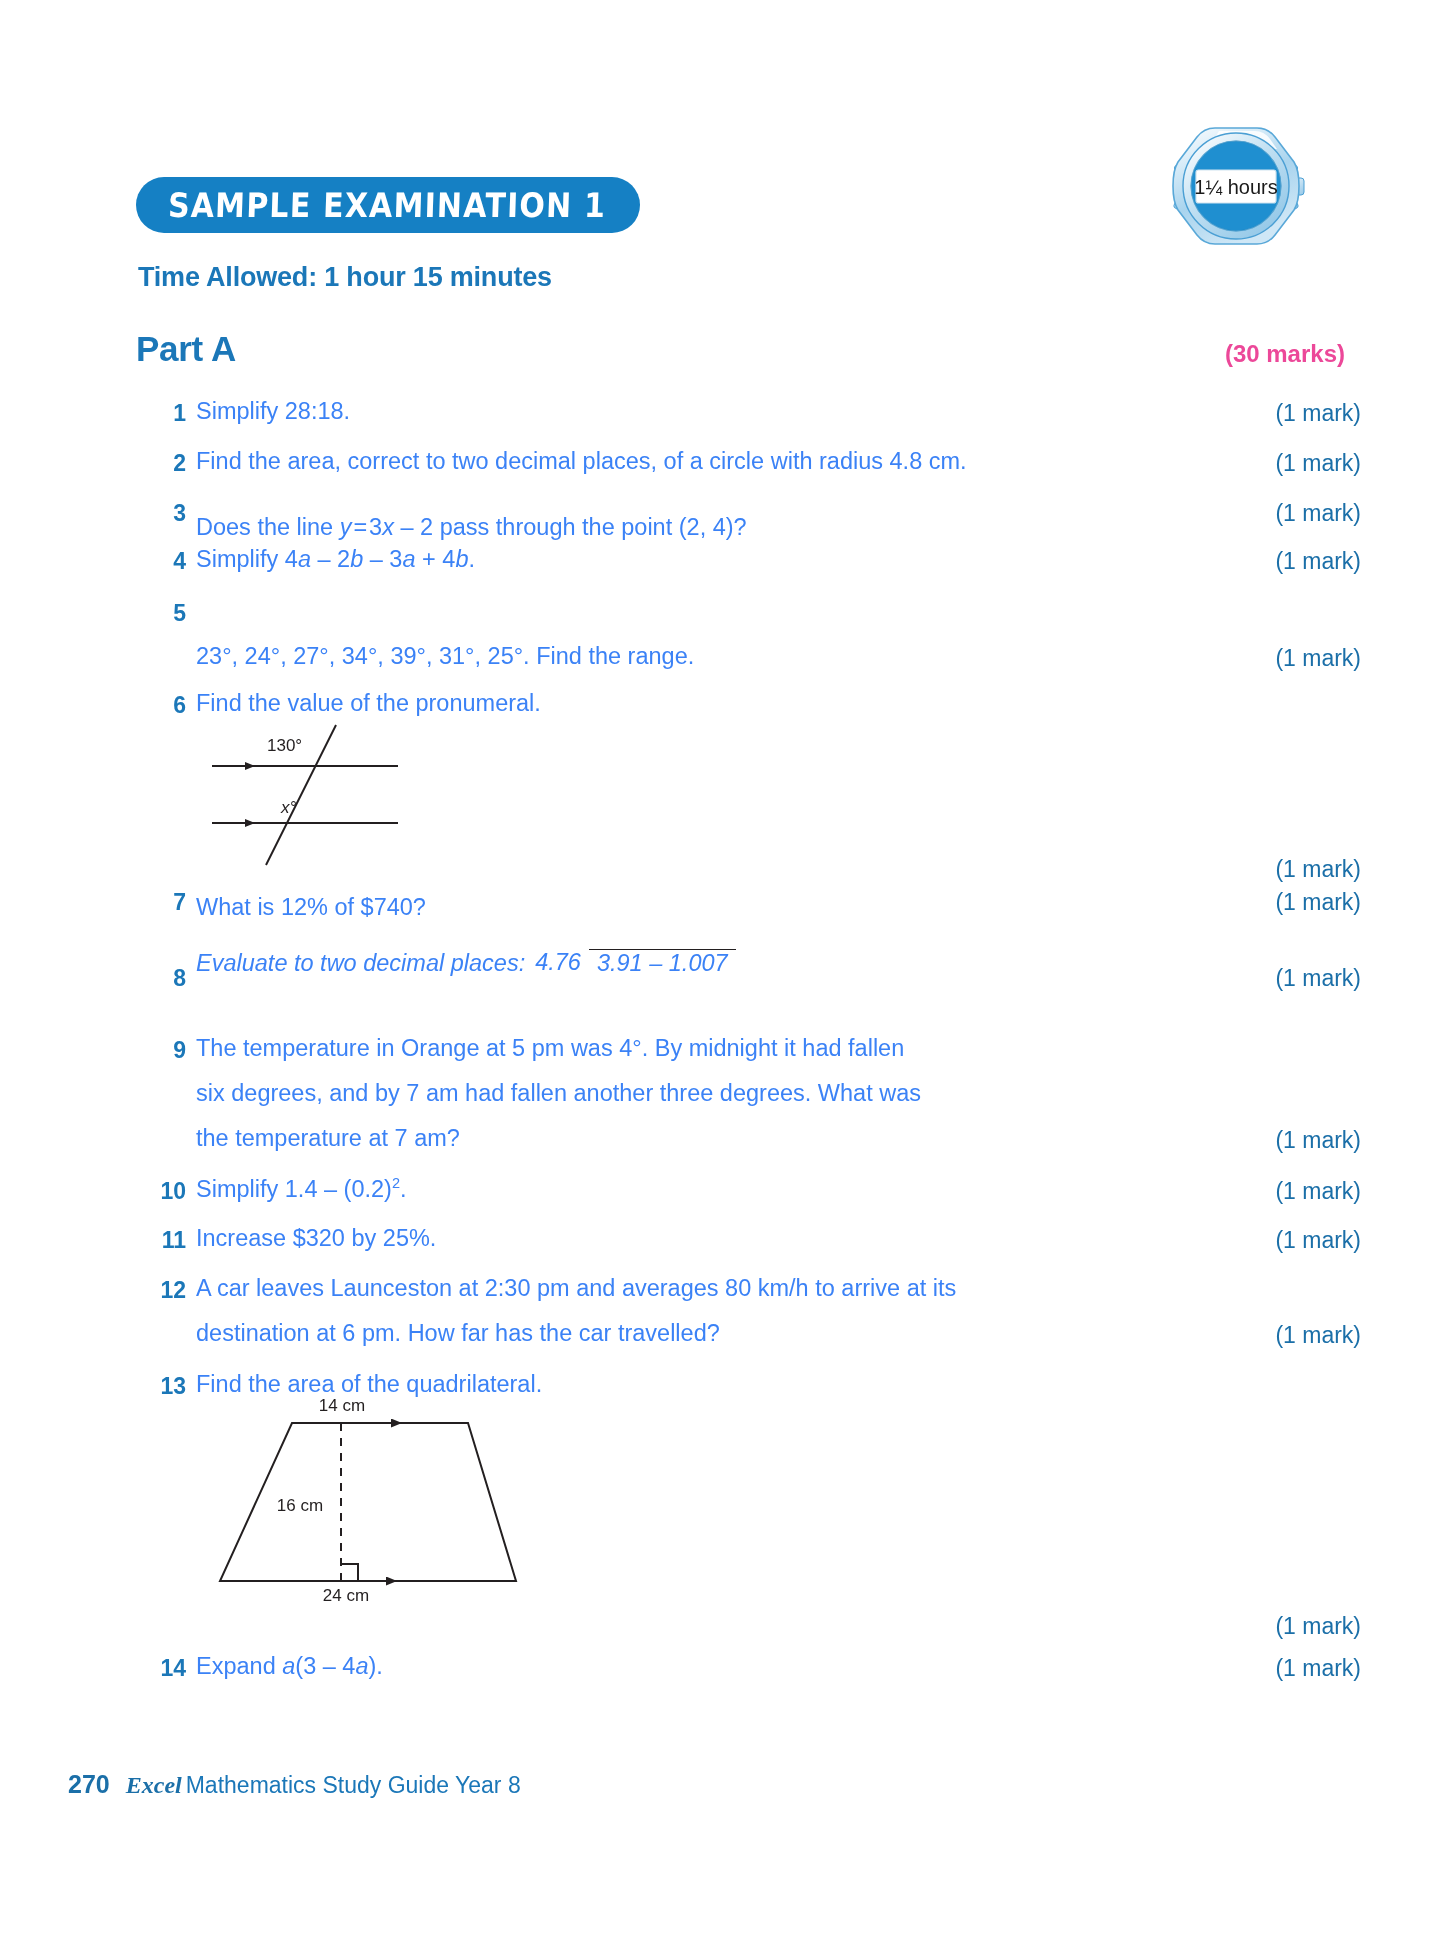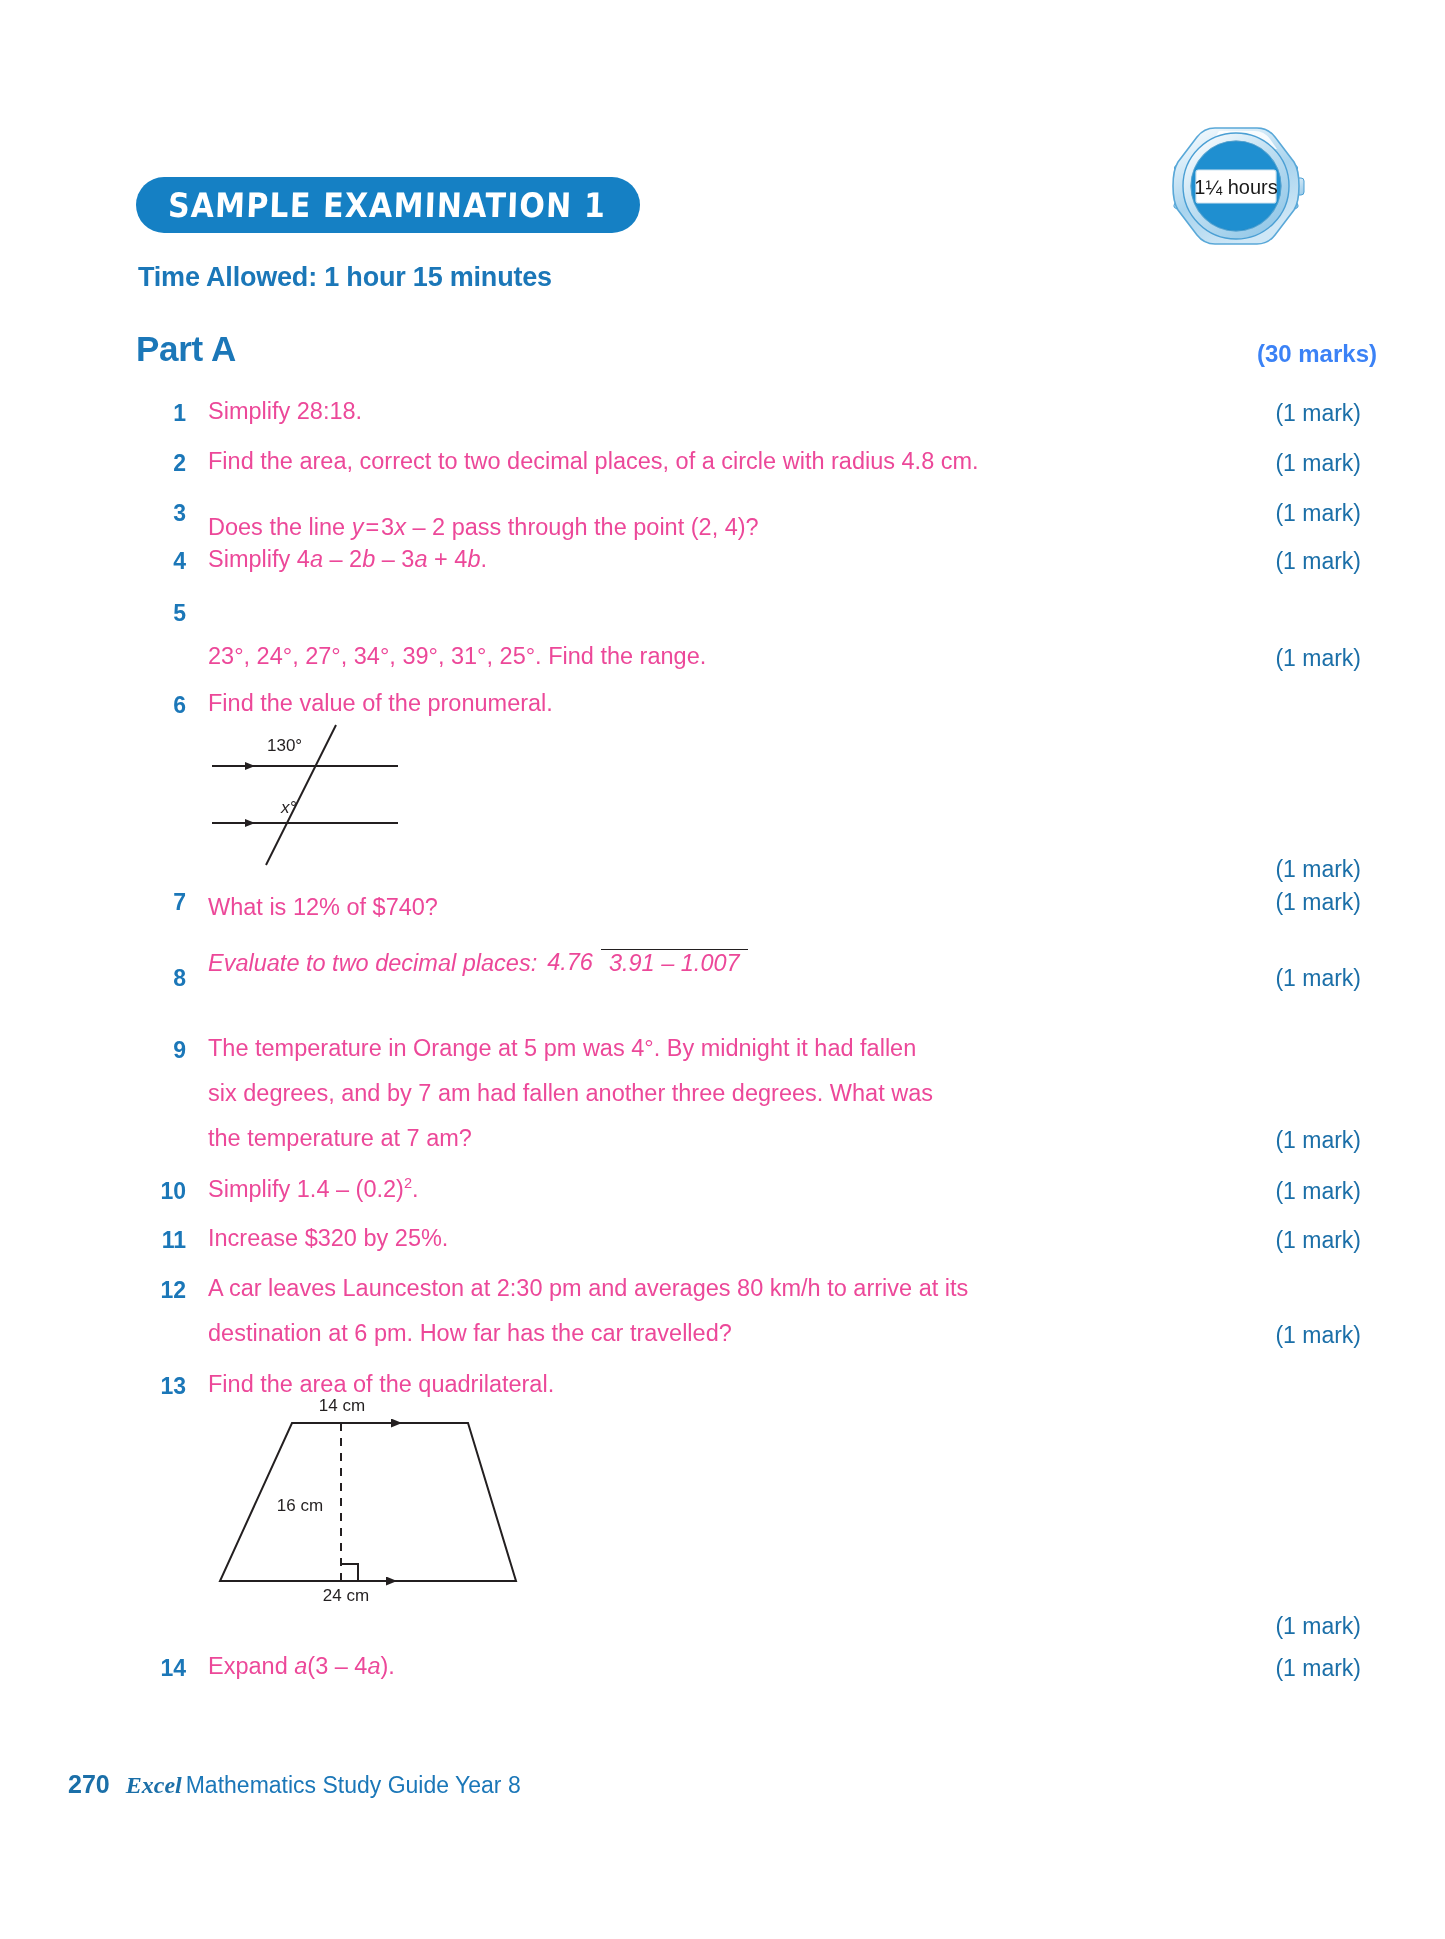--- a/index.html
+++ b/index.html
@@ -66,11 +66,11 @@
   }
   .part-marks {
     position: absolute;
-    right: 68px;
+    right: 100px;
     top: 340px;
     font-size: 24px;
     font-weight: bold;
-    color: #3b82f6;
+    color: #ec4899;
     white-space: nowrap;
   }
 

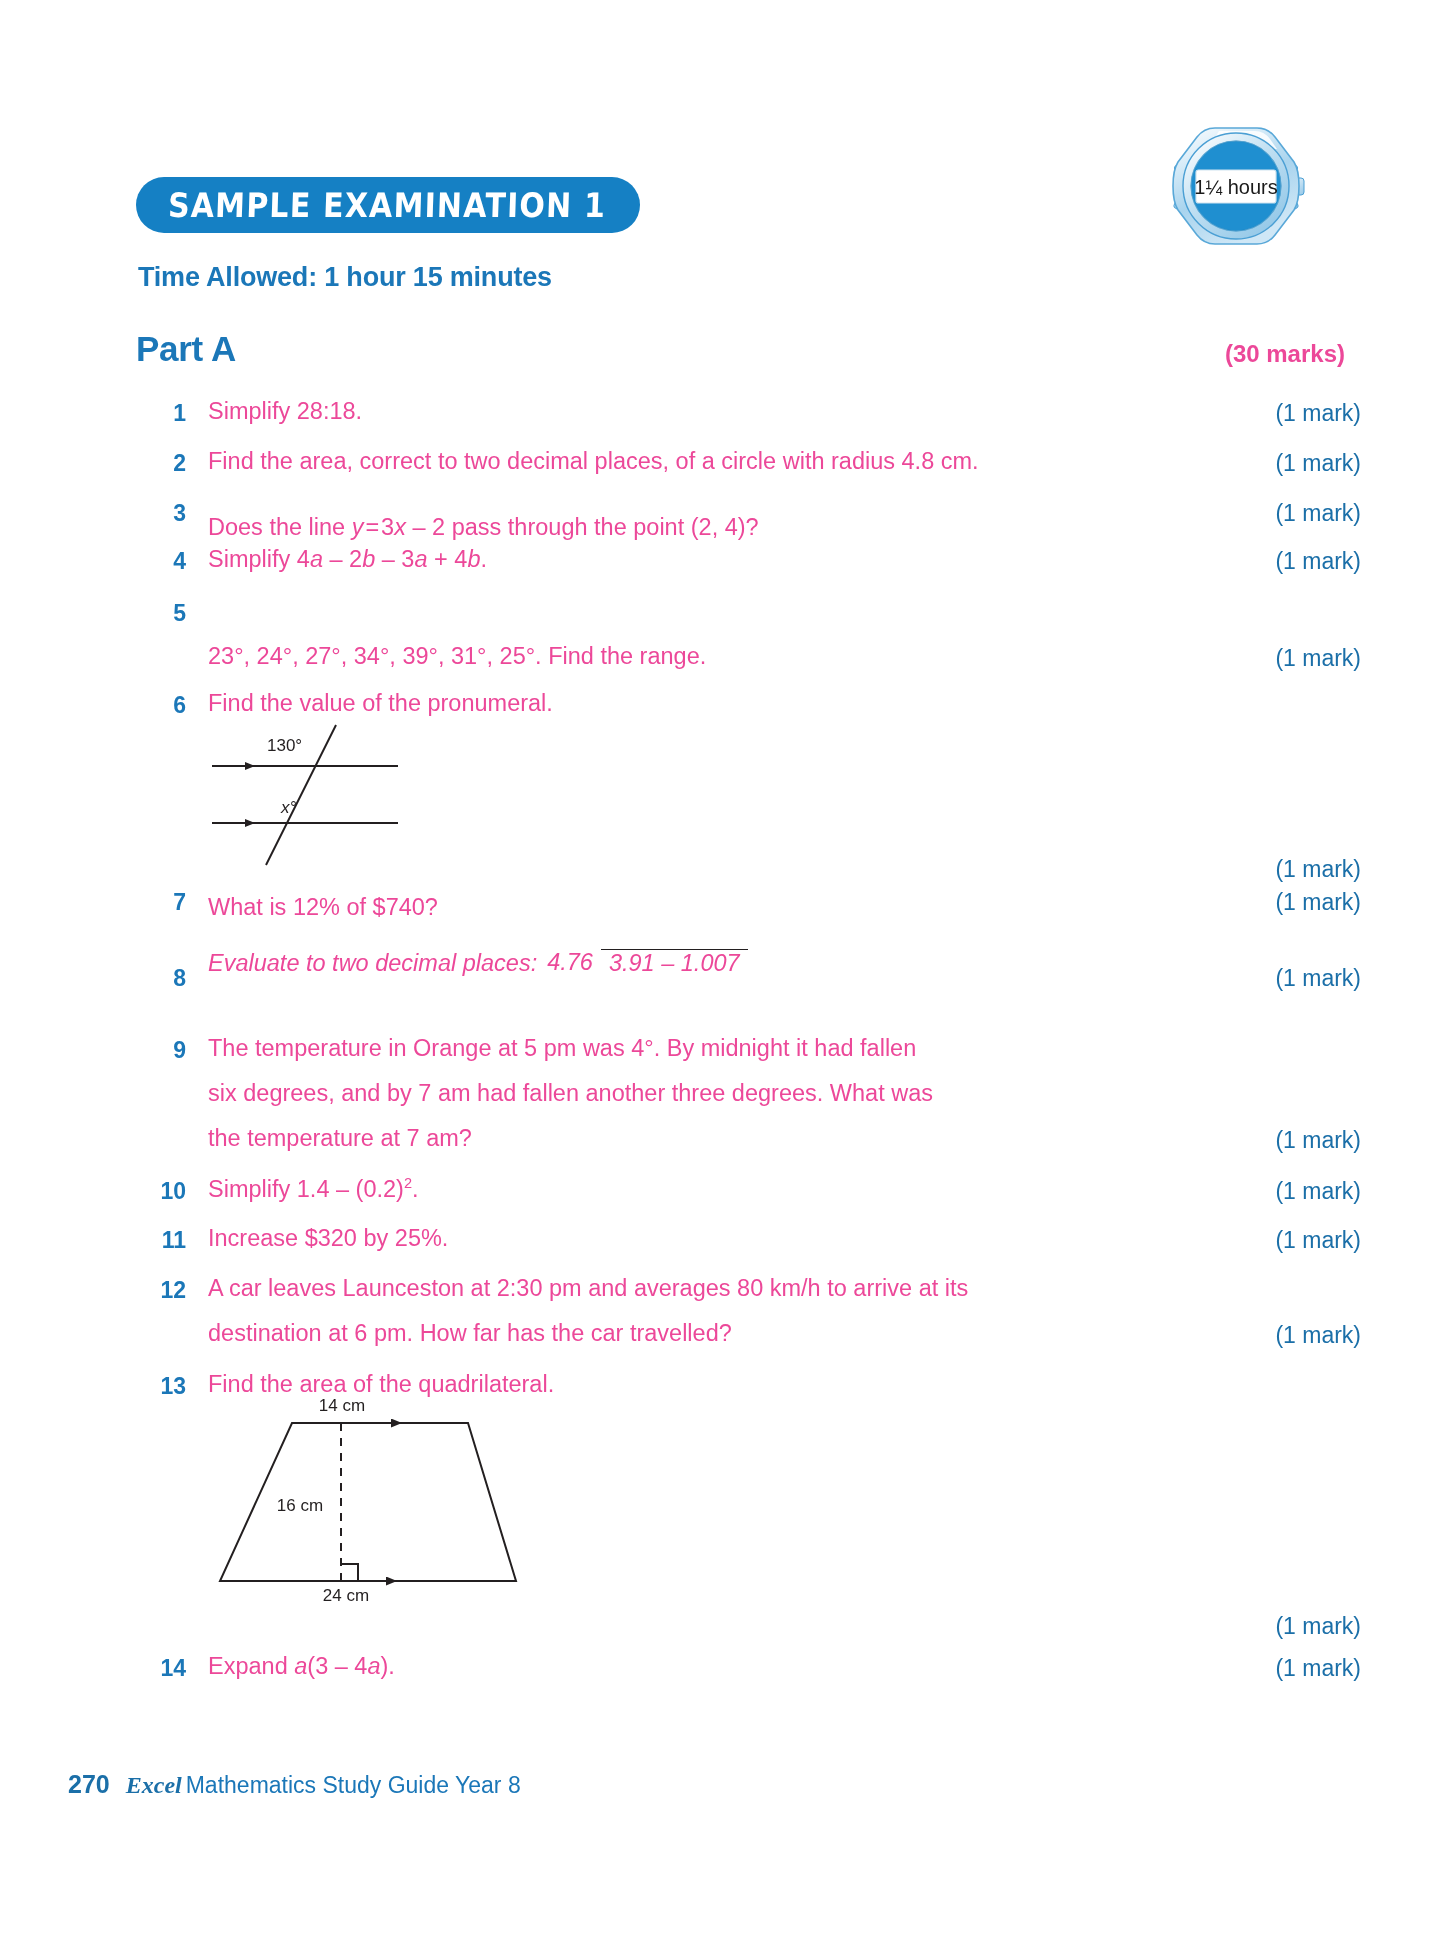--- a/index.html
+++ b/index.html
@@ -94,9 +94,9 @@
   }
   .qtext {
     position: absolute;
-    left: 208px;
+    left: 196px;
     font-size: 23.5px;
-    color: #ec4899;
+    color: #3b82f6;
     line-height: 1.0;
     white-space: nowrap;
   }

